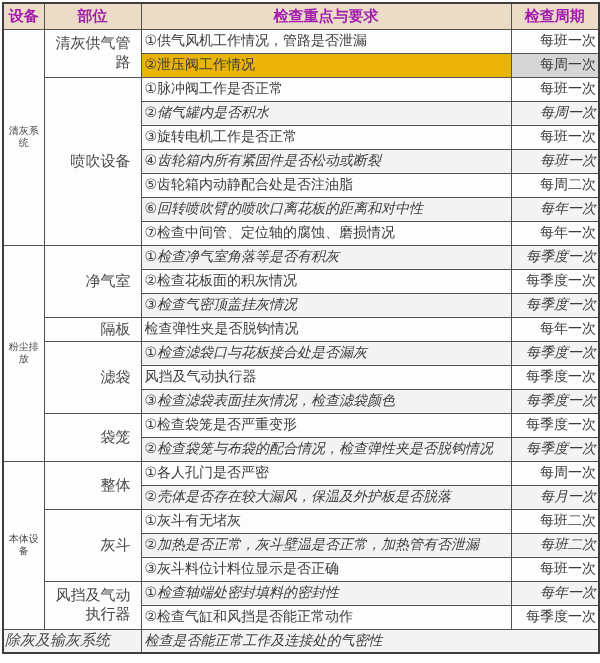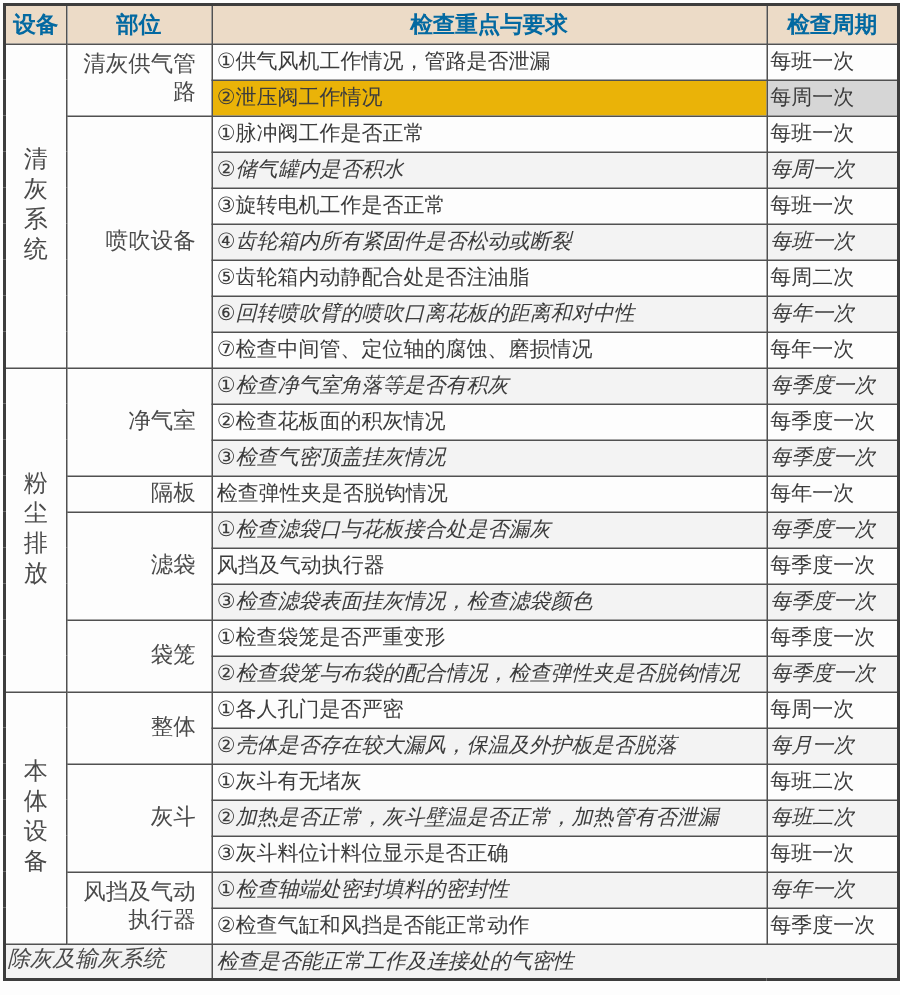--- a/index.html
+++ b/index.html
@@ -24,7 +24,7 @@
   }
   thead th {
     background: #ecdbc7;
-    color: #0369a1;
+    color: #a21caf;
     font-weight: bold;
     font-size: 15px;
     height: 26px;

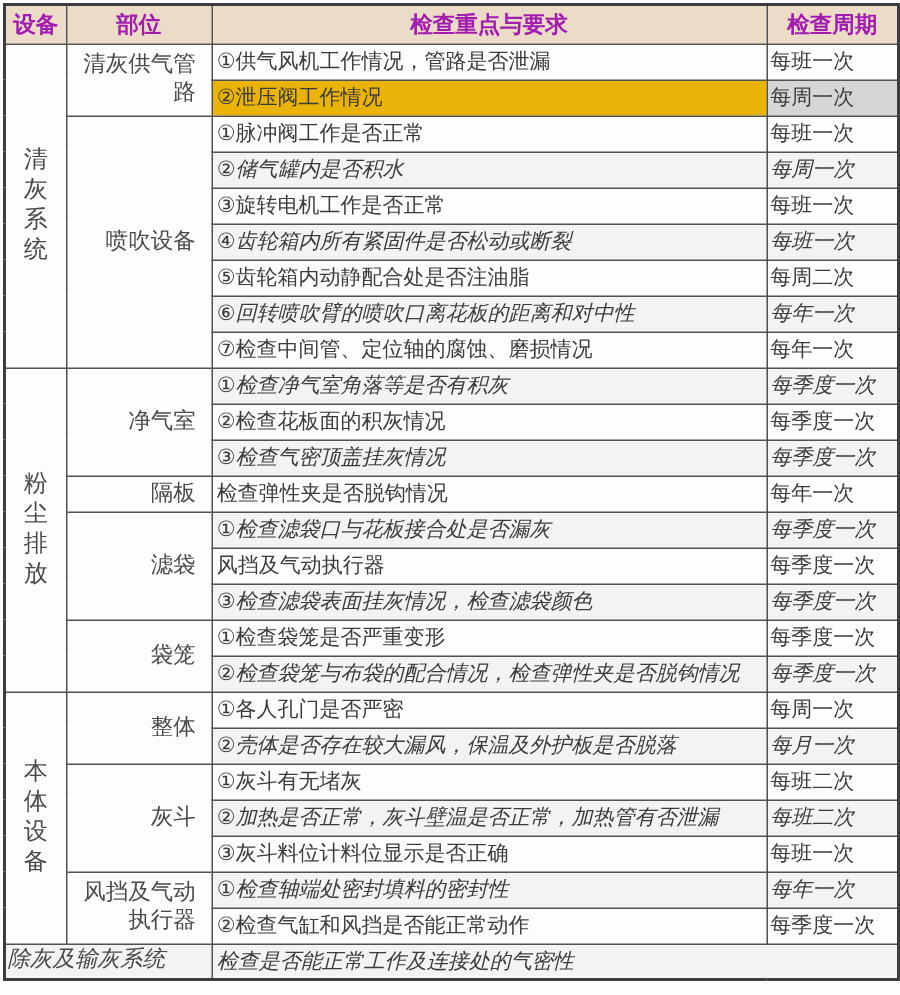--- a/index.html
+++ b/index.html
@@ -52,7 +52,7 @@
     margin-top: 20px;
   }
   td.period {
-    text-align: left;
+    text-align: right;
     padding: 0 2px;
     margin-top: 28px;
   }

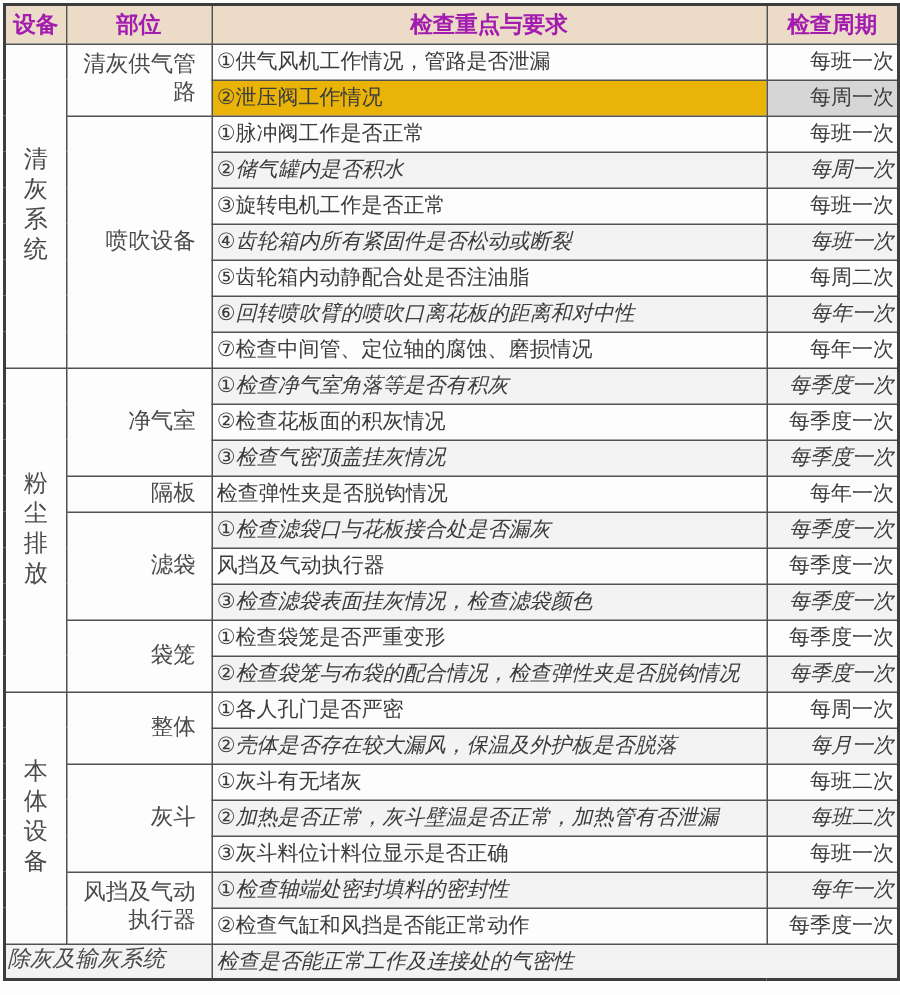--- a/index.html
+++ b/index.html
@@ -36,7 +36,7 @@
   td.equip {
     text-align: center;
     padding: 2px 4px;
-    font-size: 16px;
+    font-size: 10px;
     color: #4a4a4a;
   }
   td.part {

